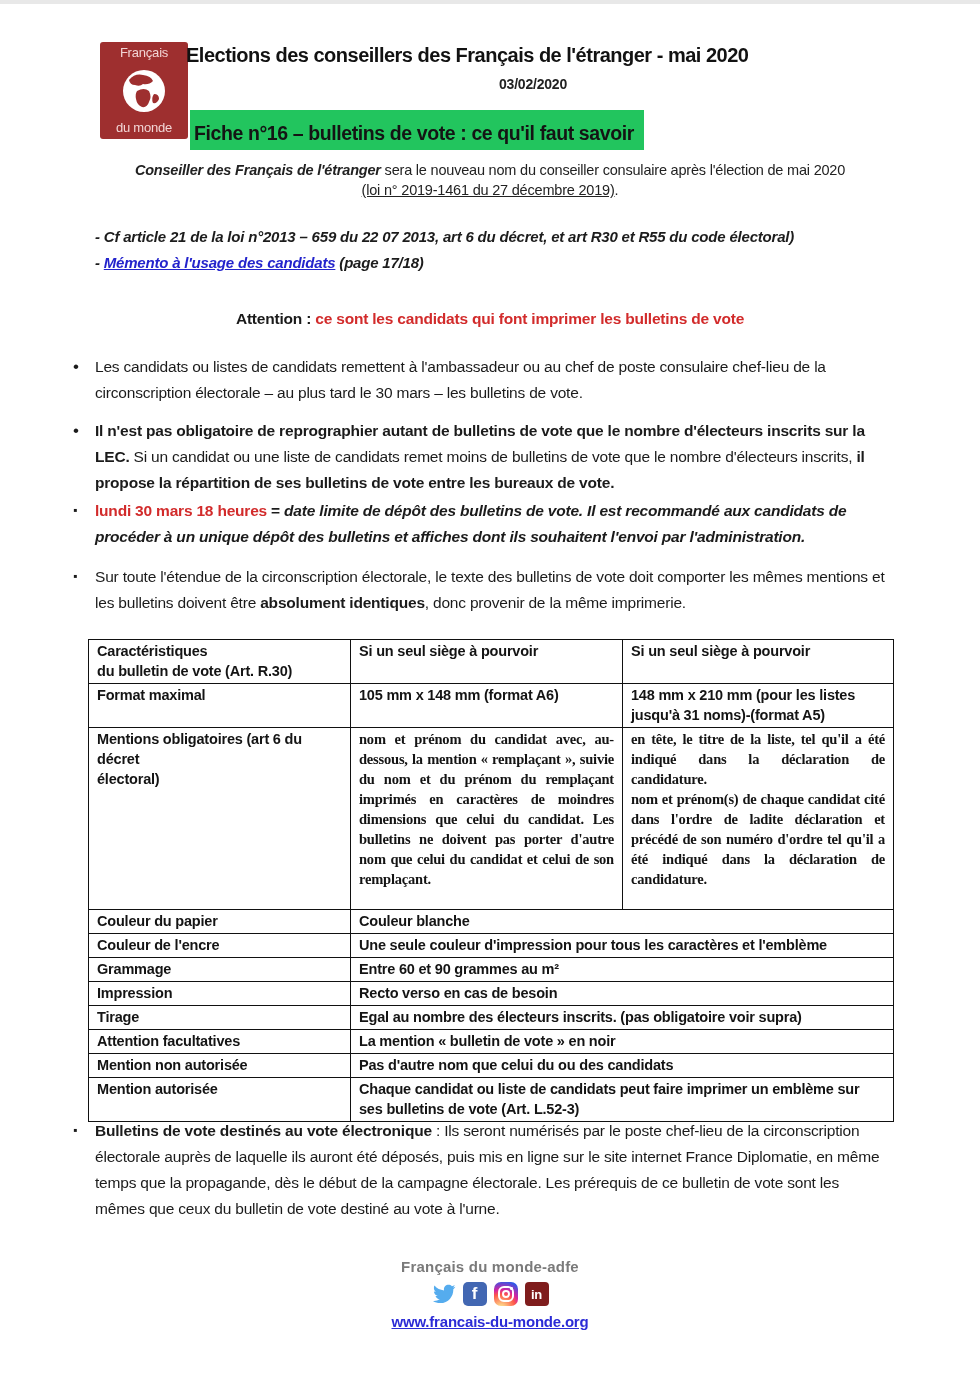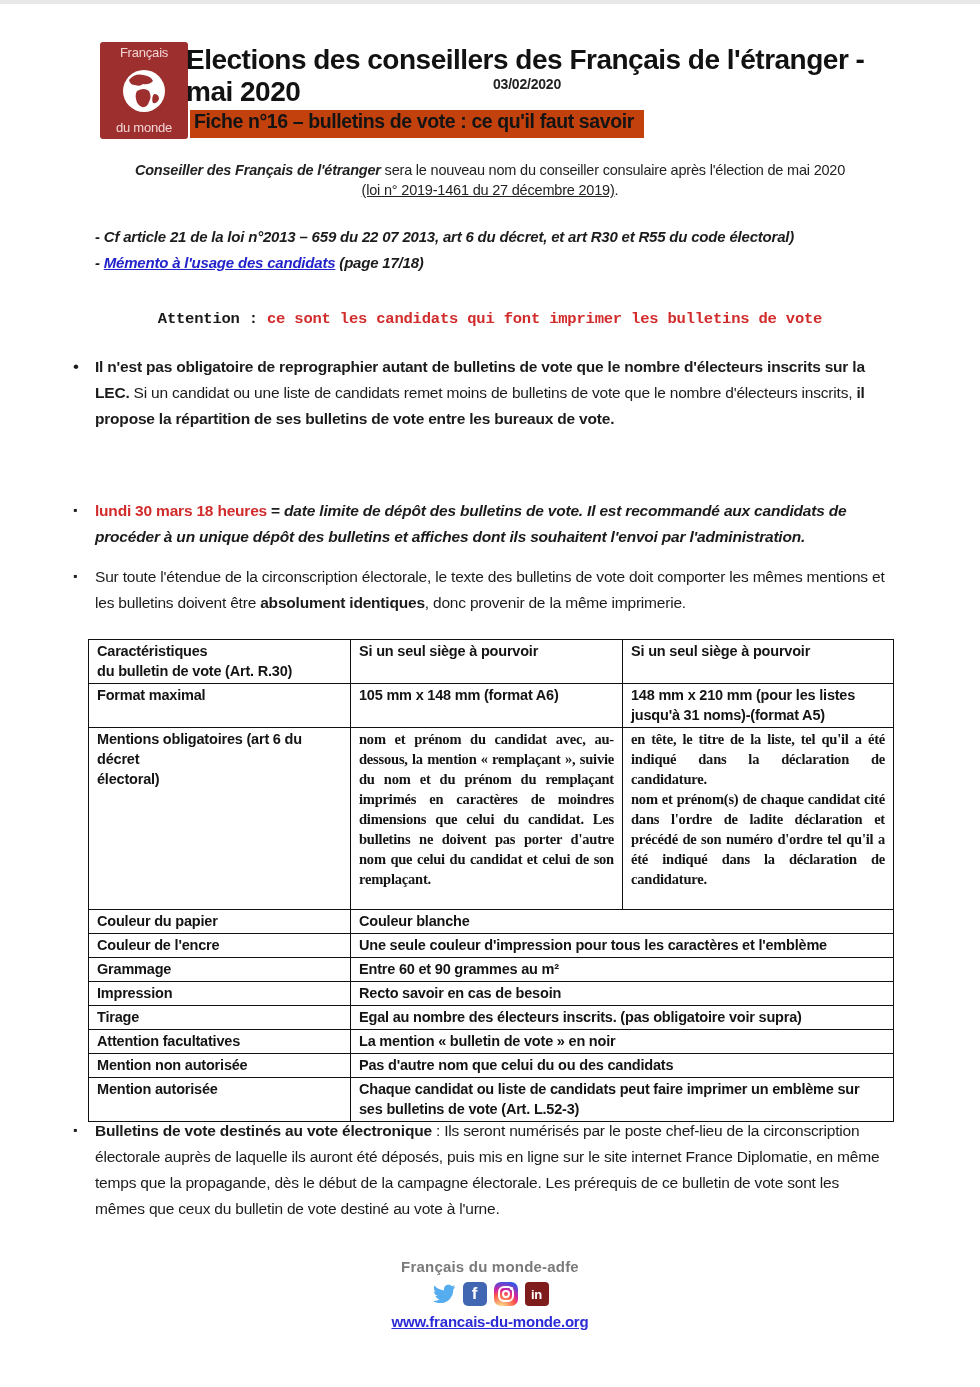--- a/index.html
+++ b/index.html
@@ -19,7 +19,7 @@
   .logo-globe{display:flex;justify-content:center;align-items:center;}
   .doc-title{
     position:absolute;left:186px;top:40px;width:700px;margin:0;
-    font-size:28px;font-weight:700;letter-spacing:-0.5px;color:#121212;text-align:left;
+    font-size:20px;font-weight:700;letter-spacing:-0.5px;color:#121212;text-align:left;
   }
   .doc-date{
     position:absolute;left:182px;top:72px;width:690px;text-align:center;

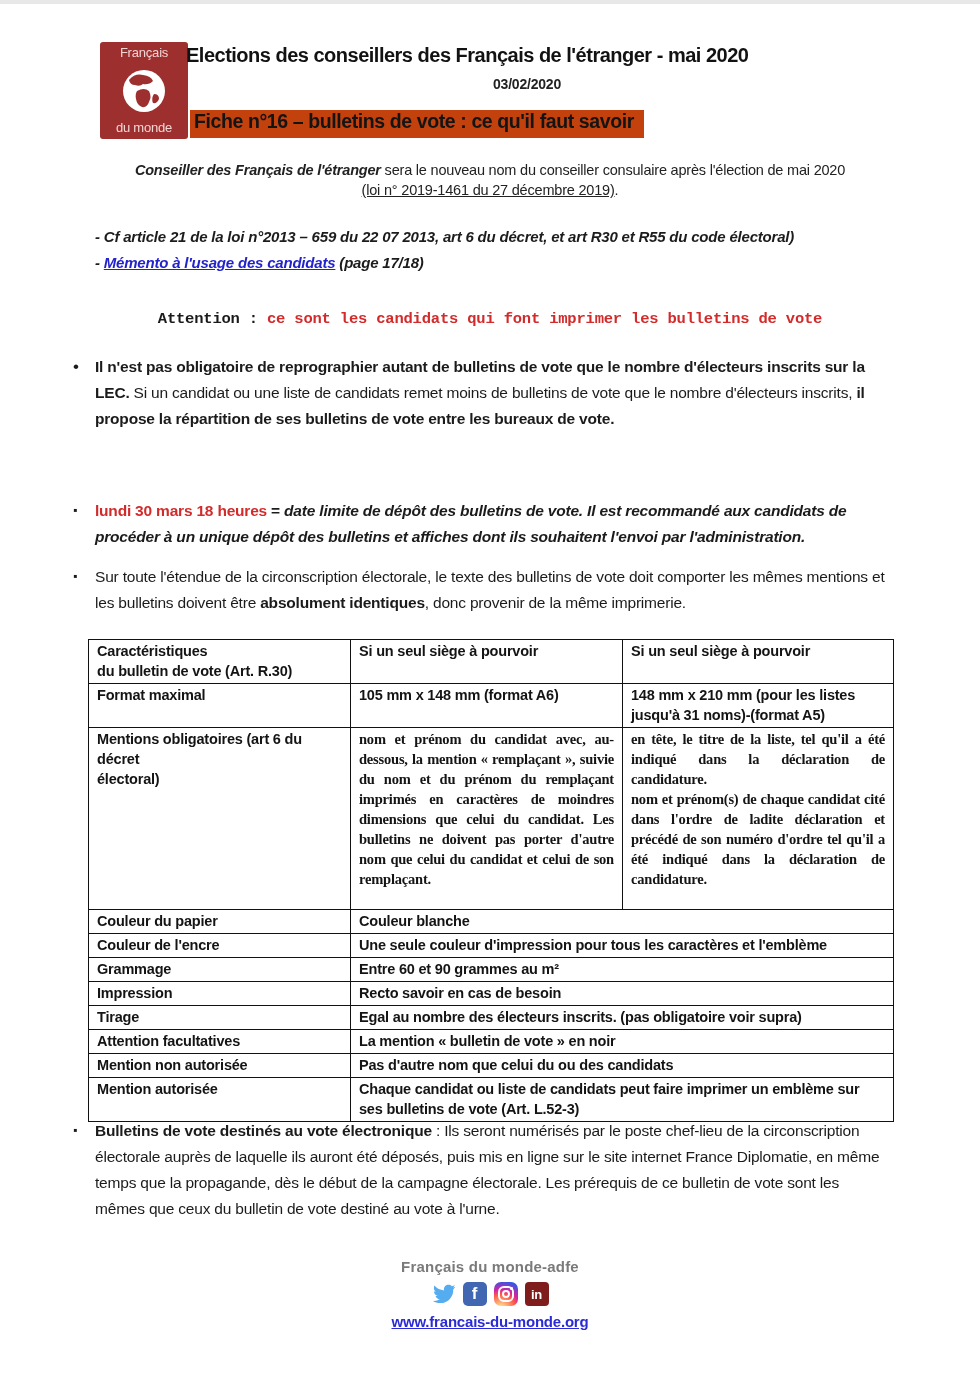--- a/index.html
+++ b/index.html
@@ -22,7 +22,7 @@
     font-size:20px;font-weight:700;letter-spacing:-0.5px;color:#121212;text-align:left;
   }
   .doc-date{
-    position:absolute;left:182px;top:72px;width:690px;text-align:center;
+    position:absolute;left:188px;top:72px;width:690px;text-align:center;
     font-size:14px;font-weight:600;color:#222;
   }
   .fiche{

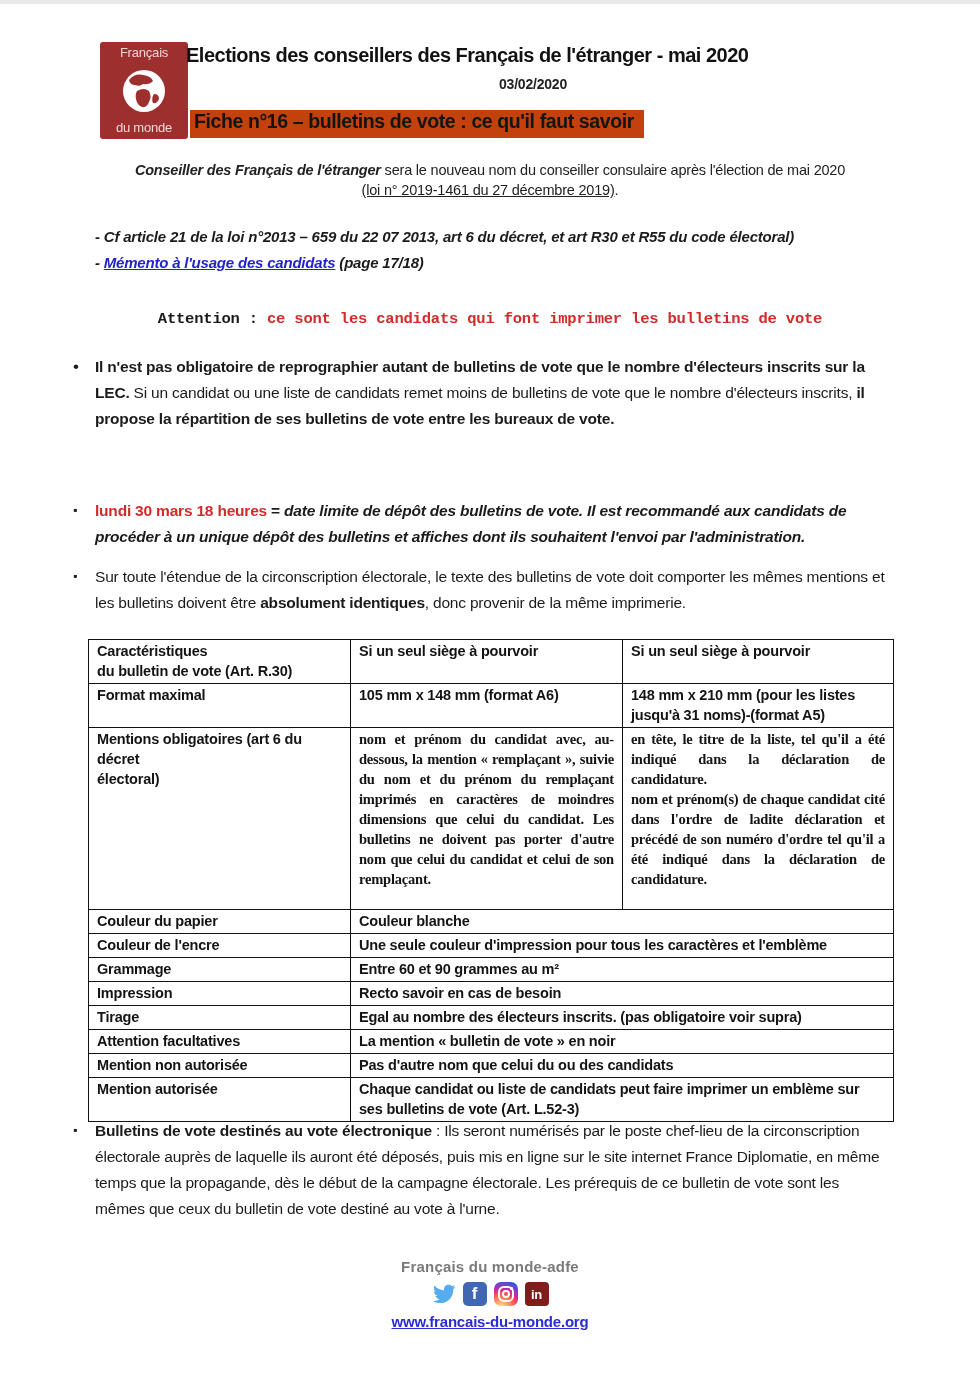--- a/index.html
+++ b/index.html
@@ -27,9 +27,9 @@
   }
   .fiche{
     position:absolute;left:190px;top:106px;
-    display:inline-block;background:#c2410c;color:#141414;
+    display:inline-block;background:#22c55e;color:#141414;
     font-size:19.5px;font-weight:700;letter-spacing:-0.4px;
-    padding:0 10px 5px 4px;
+    padding:12px 10px 5px 4px;
   }
   .intro{
     position:absolute;left:60px;top:156px;width:860px;text-align:center;

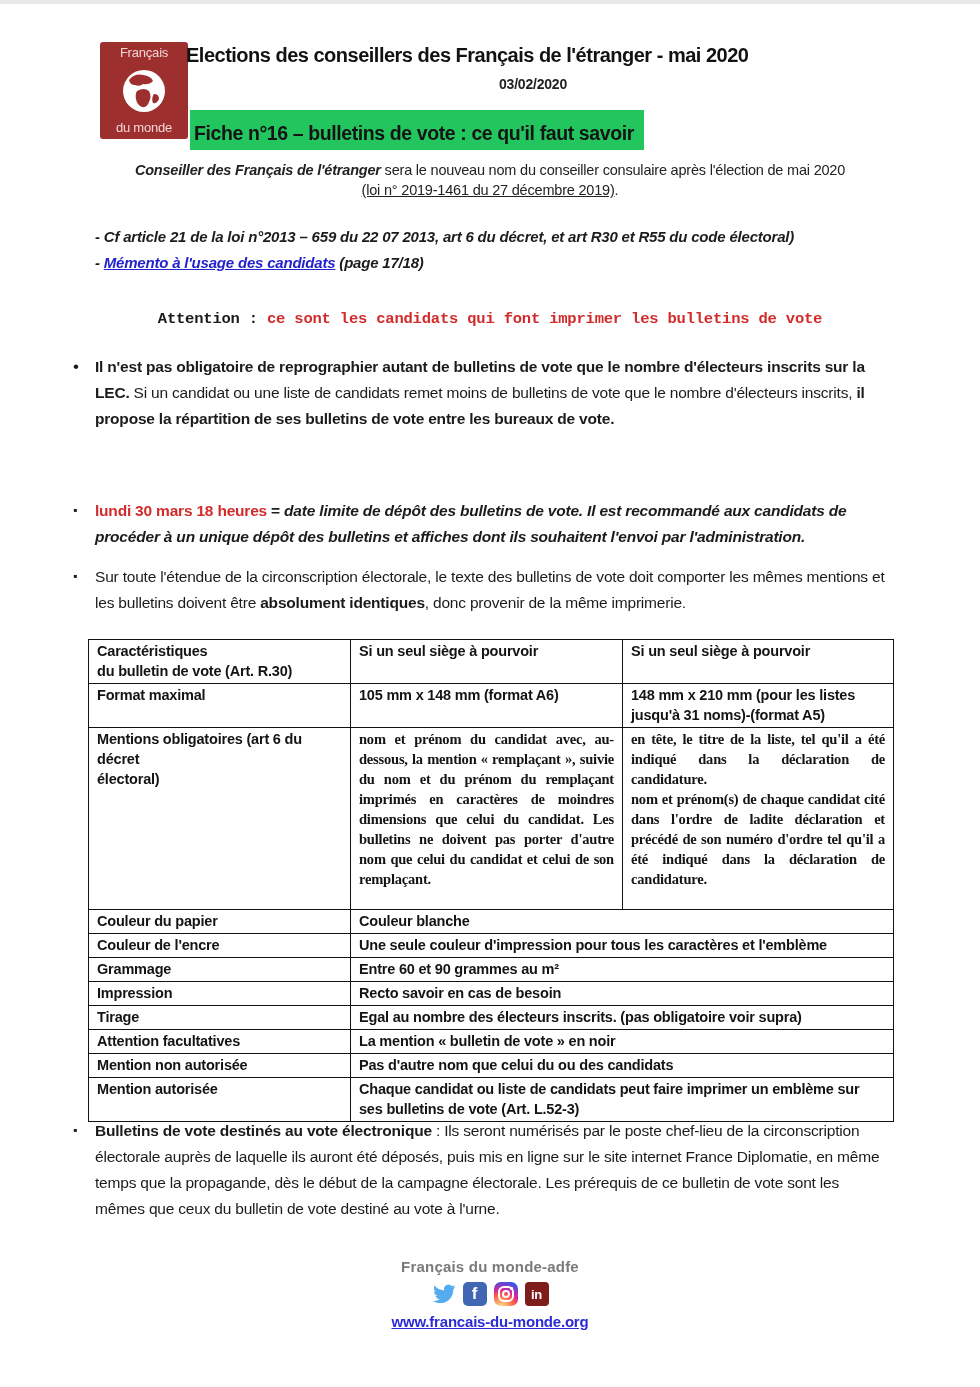--- a/index.html
+++ b/index.html
@@ -44,7 +44,7 @@
   .link{color:#2323cc;text-decoration:underline;cursor:pointer;}
   .attention{
     position:absolute;left:0;top:306px;width:980px;text-align:center;
-    font-size:15.5px;font-weight:700;font-family:Liberation Mono, monospace;
+    font-size:15.5px;font-weight:700;
   }
   .att-red{color:#d22b2b;}
   

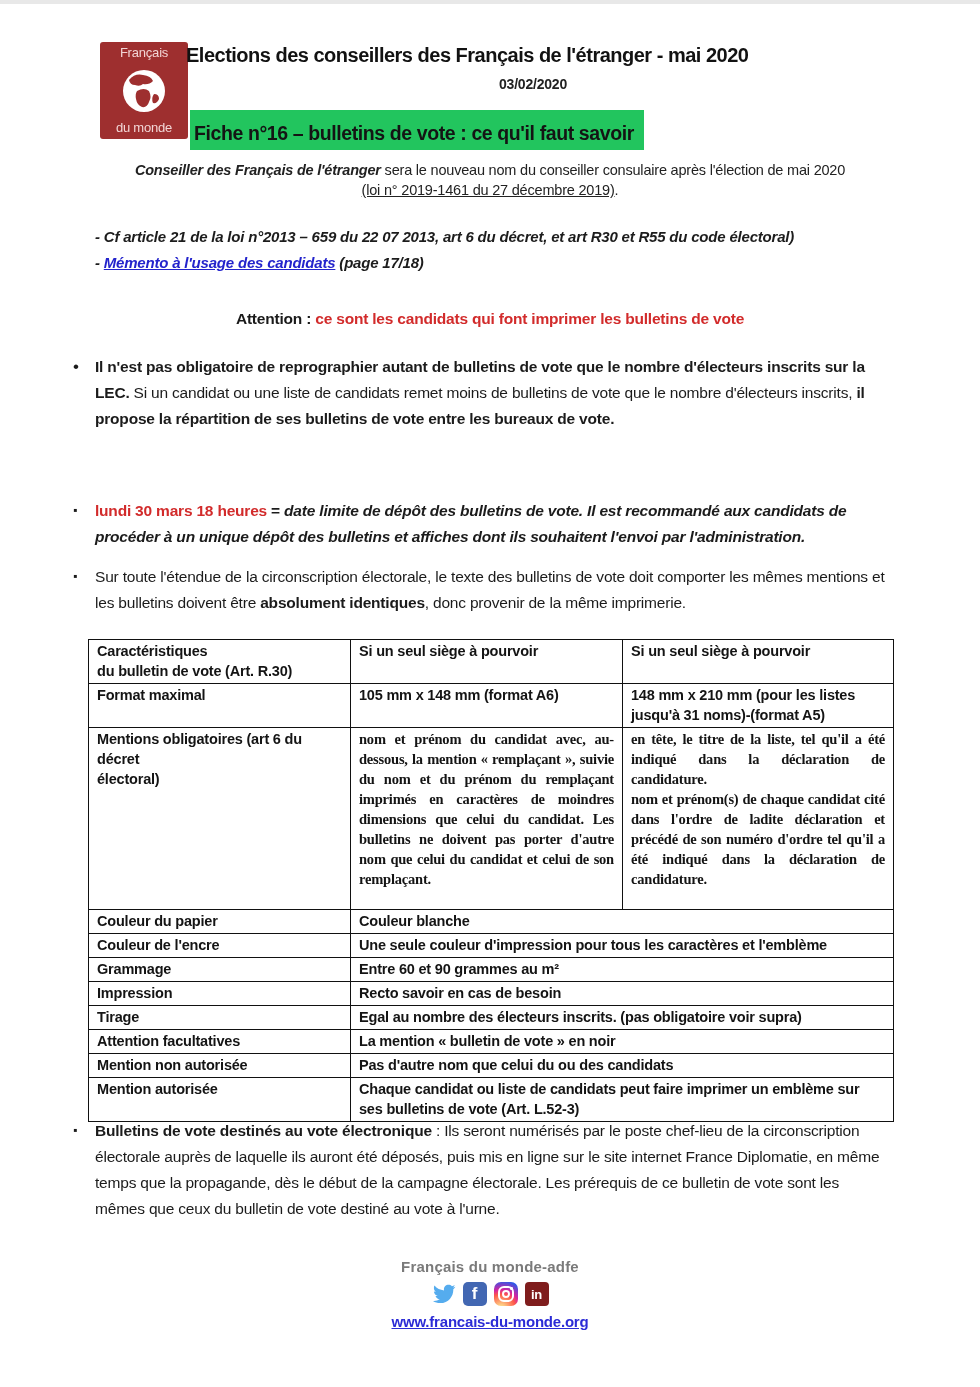--- a/index.html
+++ b/index.html
@@ -125,6 +125,10 @@
   </div>
 
   <div class="bullets" style="top:350px;">
+    <div class="b-item round">
+      <span class="marker"></span>
+      <span>Les candidats ou listes de candidats remettent à l'ambassadeur ou au chef de poste consulaire chef-lieu de la circonscription électorale – au plus tard le 30 mars – les bulletins de vote.</span>
+    </div>
     <div class="b-item round">
       <span class="marker"></span>
       <span class="bold">Il n'est pas obligatoire de reprographier autant de bulletins de vote que le nombre d'électeurs inscrits sur la LEC.</span><span> Si un candidat ou une liste de candidats remet moins de bulletins de vote que le nombre d'électeurs inscrits, </span><span class="bold">il propose la répartition de ses bulletins de vote entre les bureaux de vote.</span>

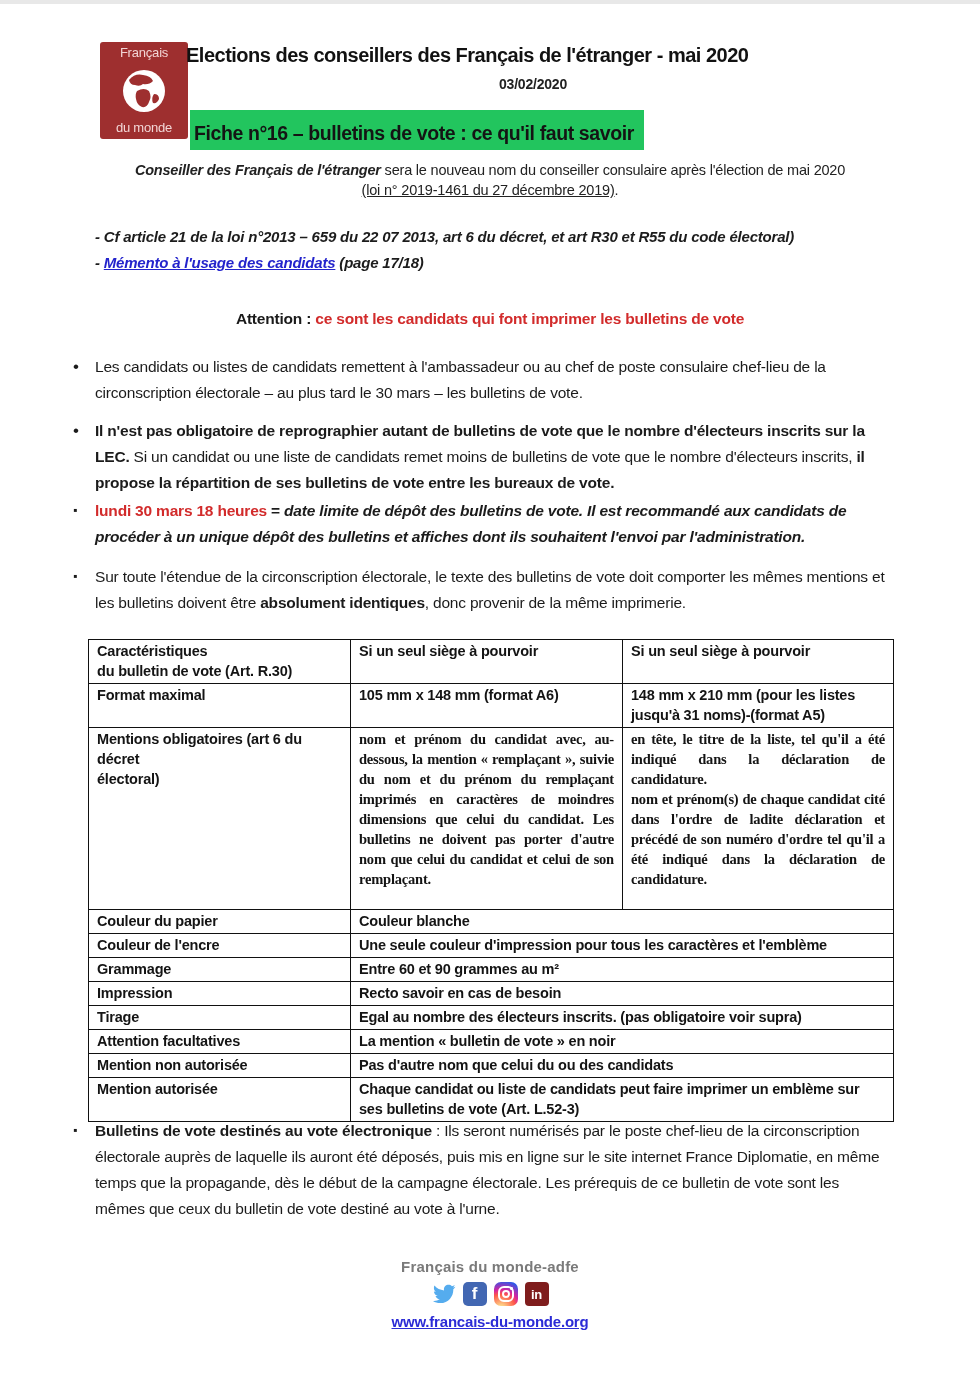--- a/index.html
+++ b/index.html
@@ -192,7 +192,7 @@
       </tr>
       <tr>
         <td class="lbl">Impression</td>
-        <td colspan="2">Recto savoir en cas de besoin</td>
+        <td colspan="2">Recto verso en cas de besoin</td>
       </tr>
       <tr>
         <td class="lbl">Tirage</td>

